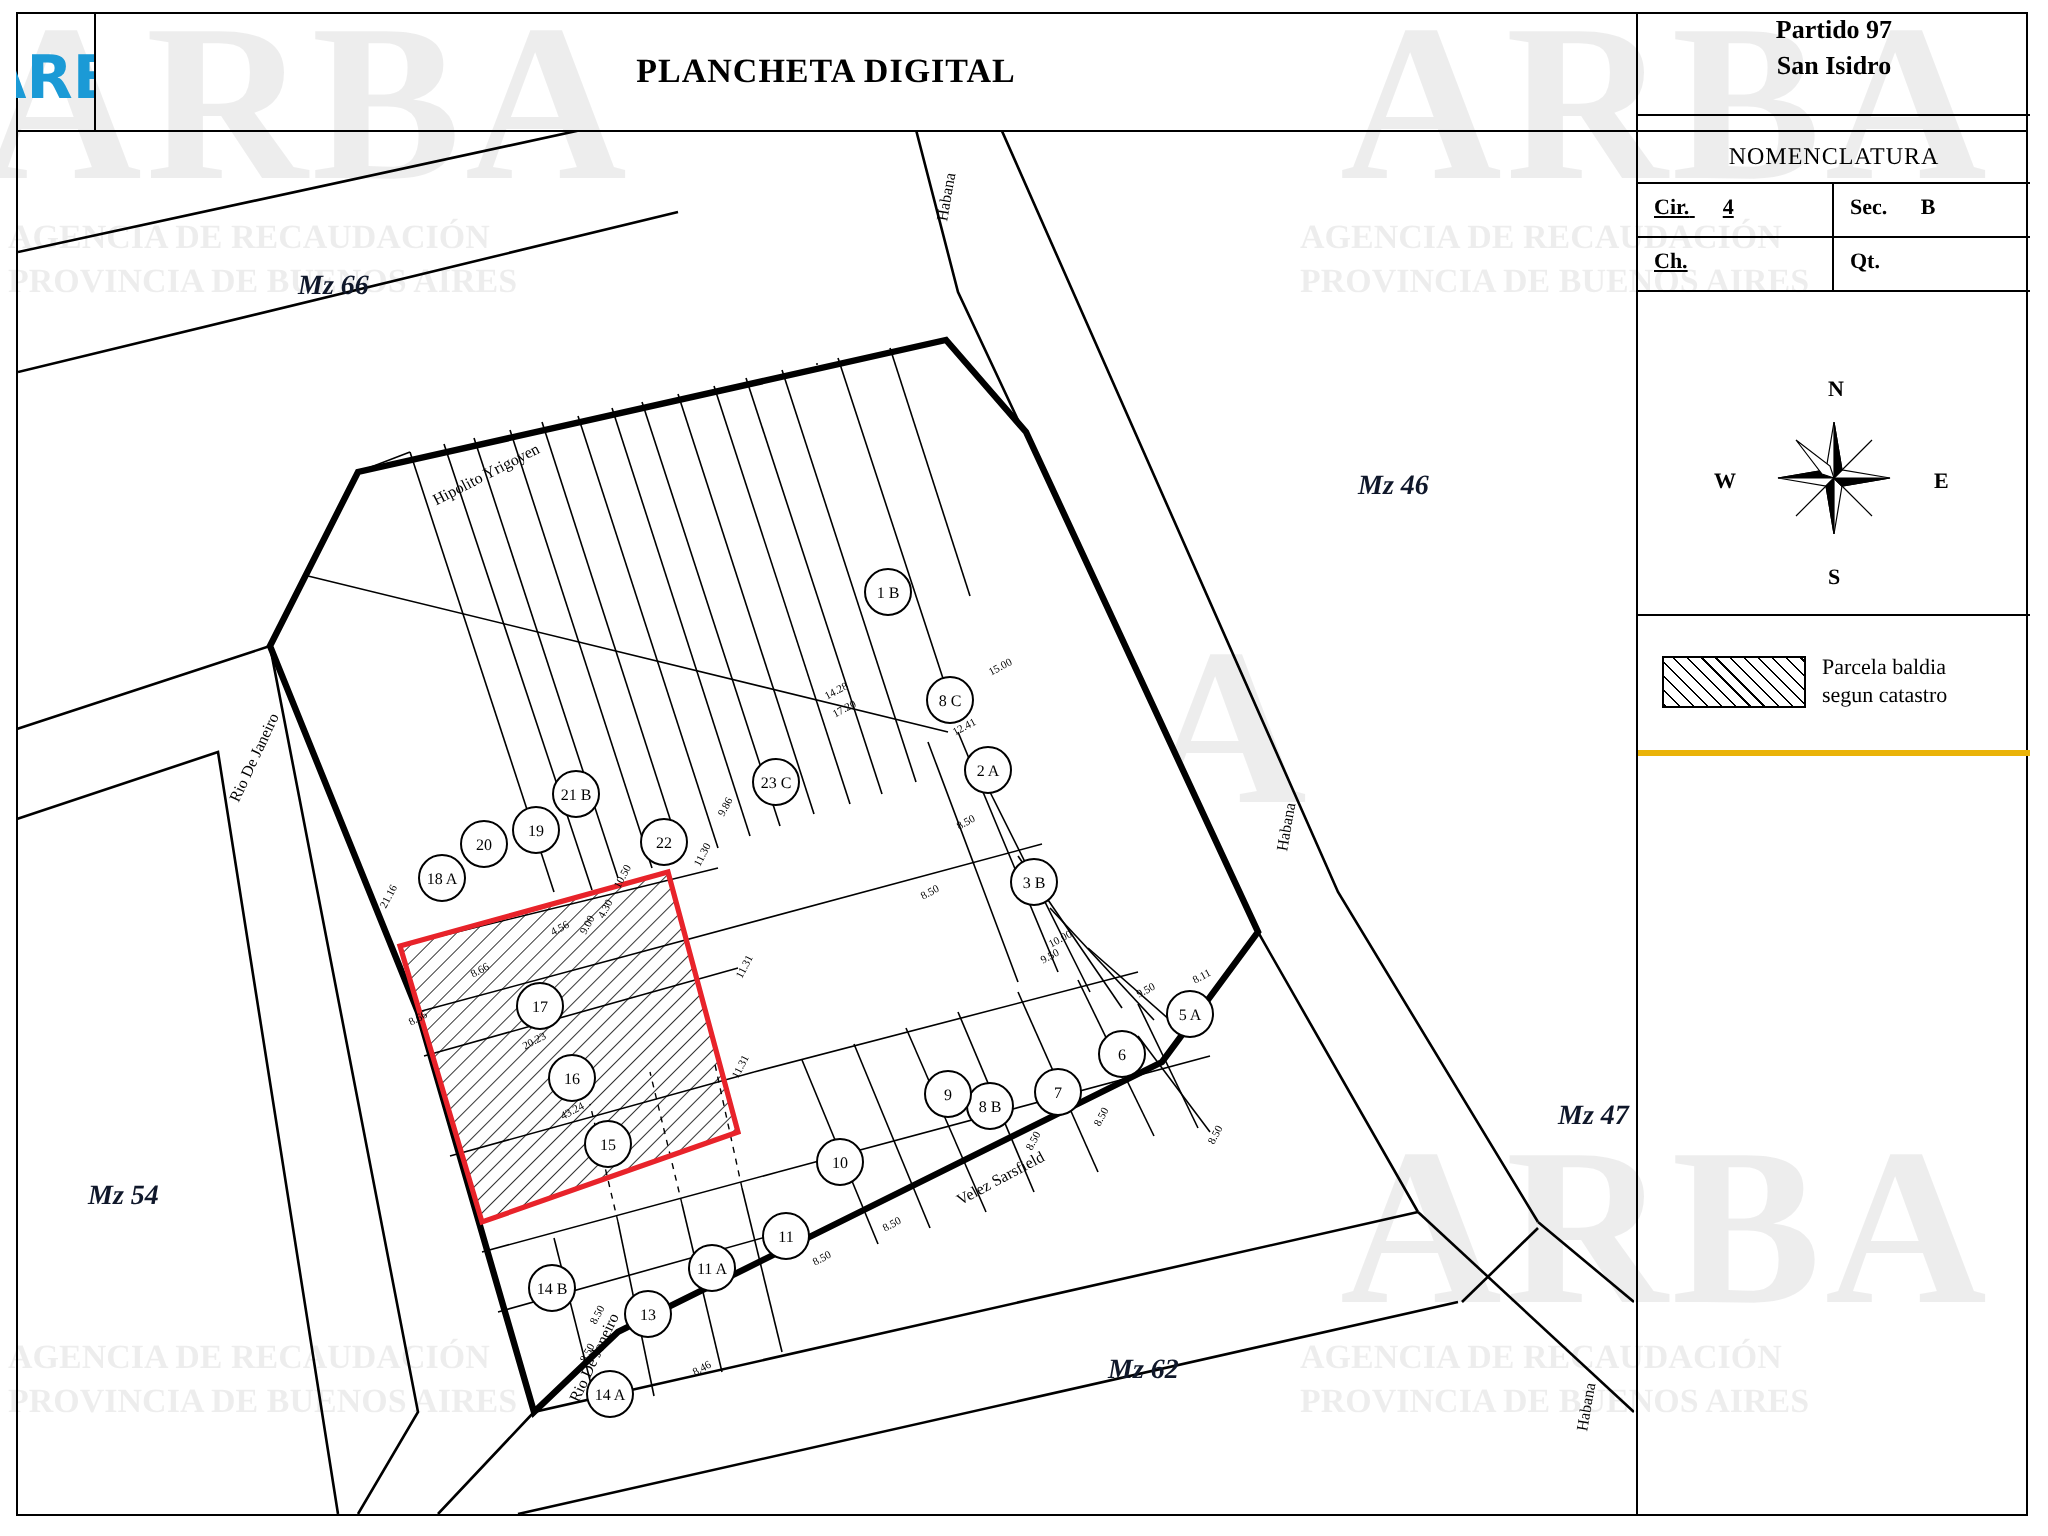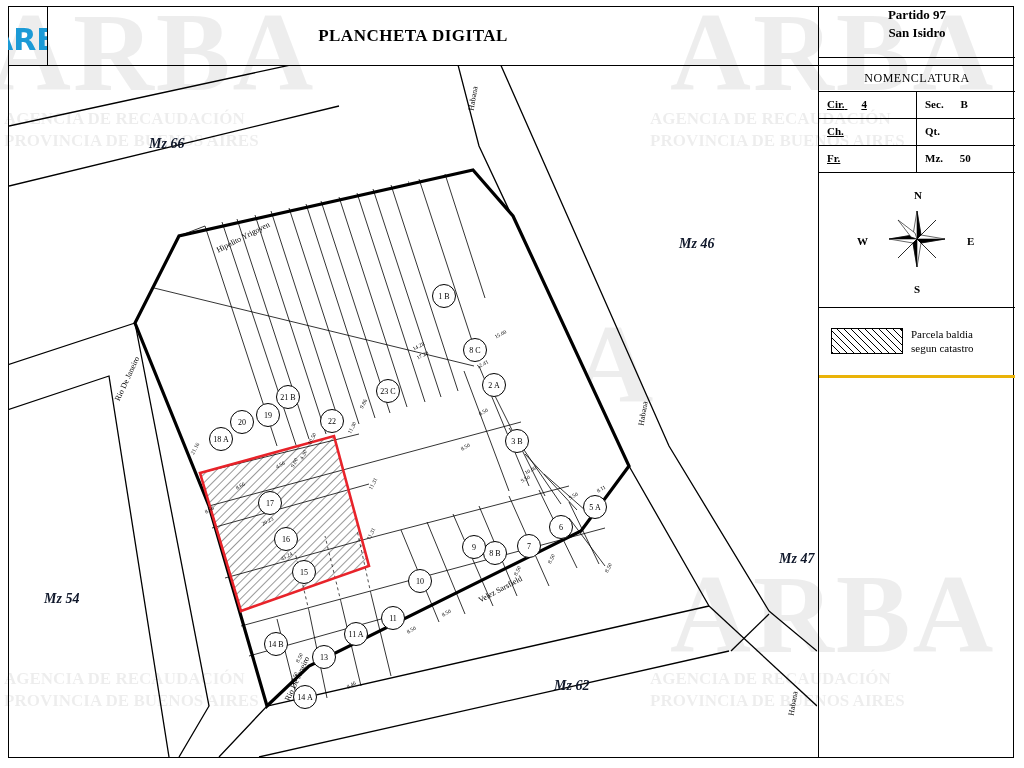--- a/index.html
+++ b/index.html
@@ -489,16 +489,6 @@
           <span class="nom-val"></span>
         </div>
       </div>
-      <div class="nom-row">
-        <div class="nom-cell left">
-          <span>Fr.</span>
-          <span class="nom-val"></span>
-        </div>
-        <div class="nom-cell right">
-          <span>Mz.</span>
-          <span class="nom-val">50</span>
-        </div>
-      </div>
     </div>
 
     <div class="compass-box">

